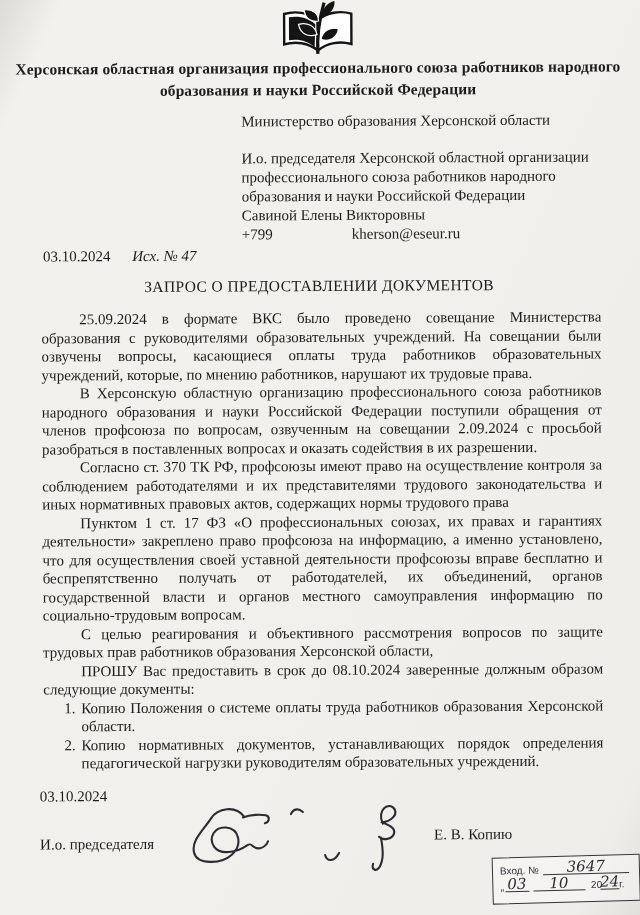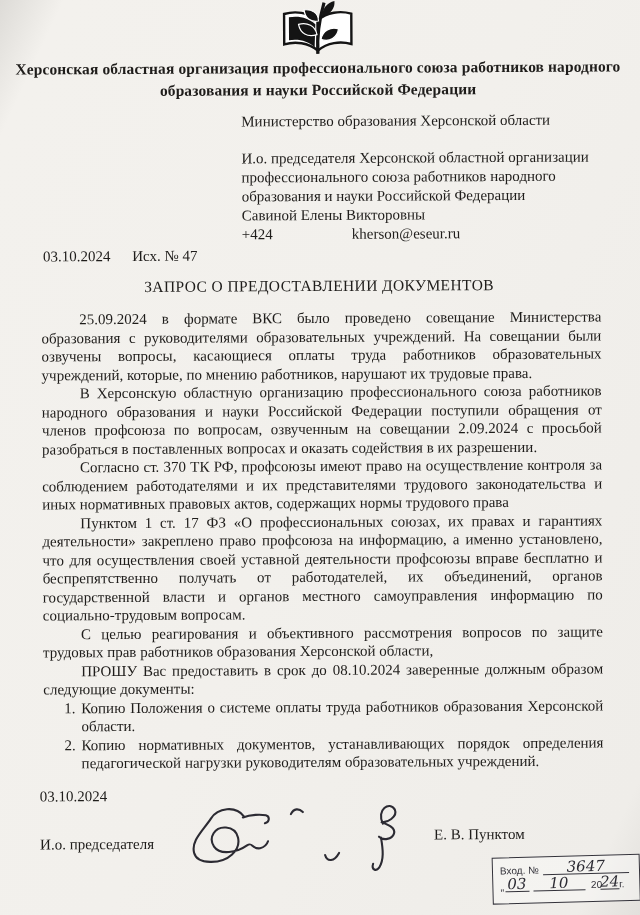--- a/index.html
+++ b/index.html
@@ -171,7 +171,7 @@
     <div>образования и науки Российской Федерации</div>
     <div>Савиной Елены Викторовны</div>
     <div class="contacts">
-      <span class="phone">+424</span>
+      <span class="phone">+799</span>
       <span class="email">kherson@eseur.ru</span>
     </div>
   </div>

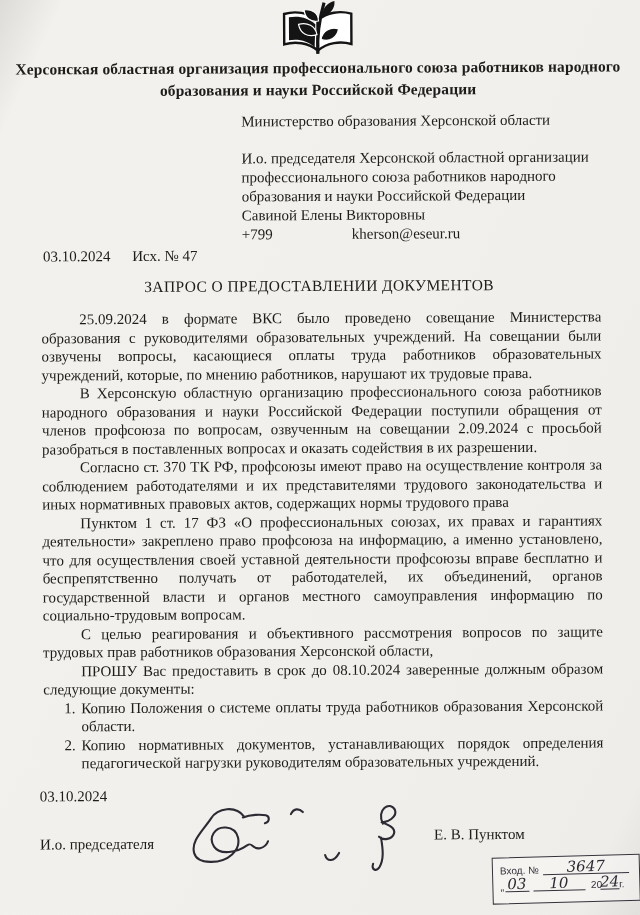--- a/index.html
+++ b/index.html
@@ -54,7 +54,7 @@
     left: 44px;
     font-size: 15px;
   }
-  .ref-line .ref-number { margin-left: 18px; }
+  .ref-line .ref-number { margin-left: 18px; font-style: italic; }
   
   .doc-title {
     position: absolute;

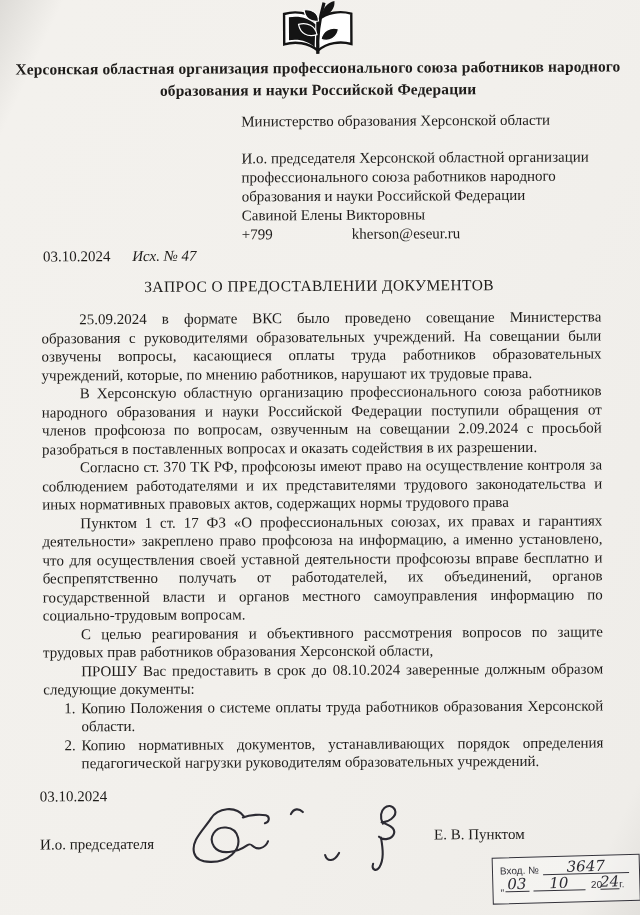--- a/index.html
+++ b/index.html
@@ -198,7 +198,7 @@
 
   <div class="closing-date">03.10.2024</div>
   <div class="sig-position">И.о. председателя</div>
-  <div class="sig-name">Е. В. Пунктом</div>
+  <div class="sig-name">Е. В. Копию</div>
 
   <div class="signature-svg">
     <svg width="230" height="92" viewBox="0 0 230 92" xmlns="http://www.w3.org/2000/svg">

